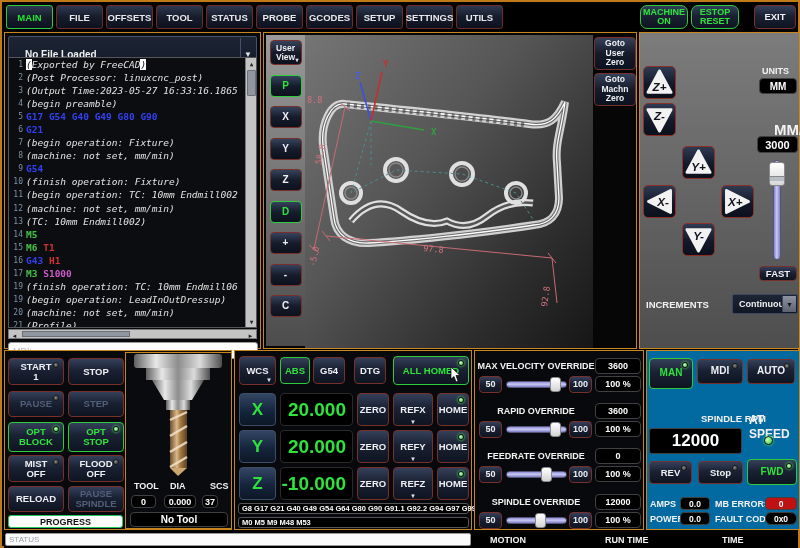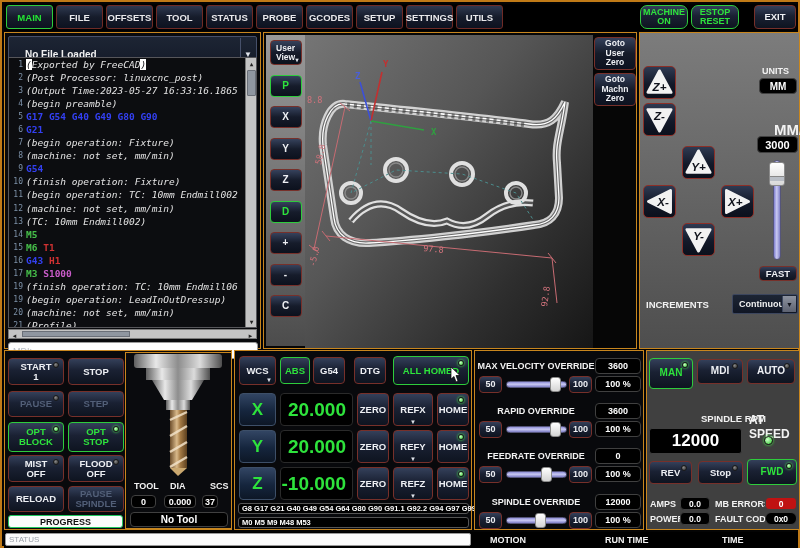--- a/index.html
+++ b/index.html
@@ -144,7 +144,7 @@
   .ovr-val { width:46px; height:16px; font-size:9px; }
 
   
-  .mode-panel { left:644px; top:348px; width:154px; height:180px; background:#404040;padding-left:16px; }
+  .mode-panel { left:644px; top:348px; width:154px; height:180px; background:#0369a1;padding-left:16px; }
   .rpm { left:2px; top:77px; width:93px; height:26px; font-size:17px; border-radius:3px; }
   .bigled { position:static; width:9px; height:9px; }
 

